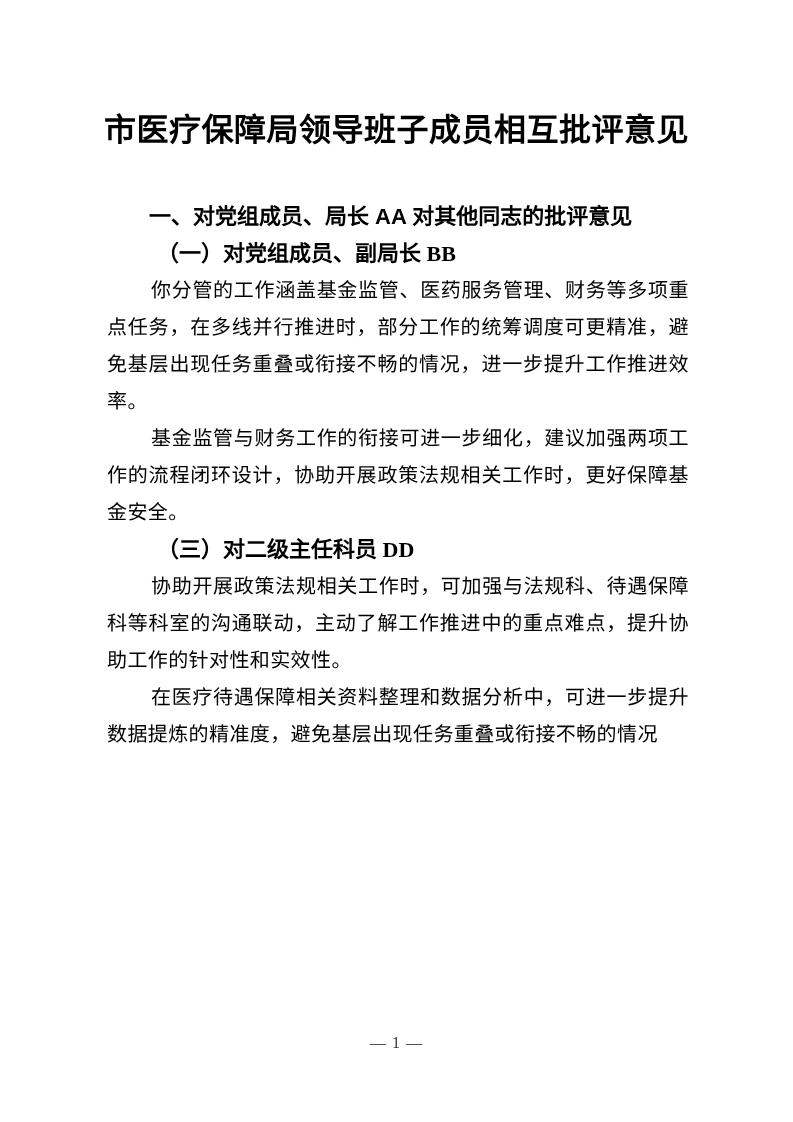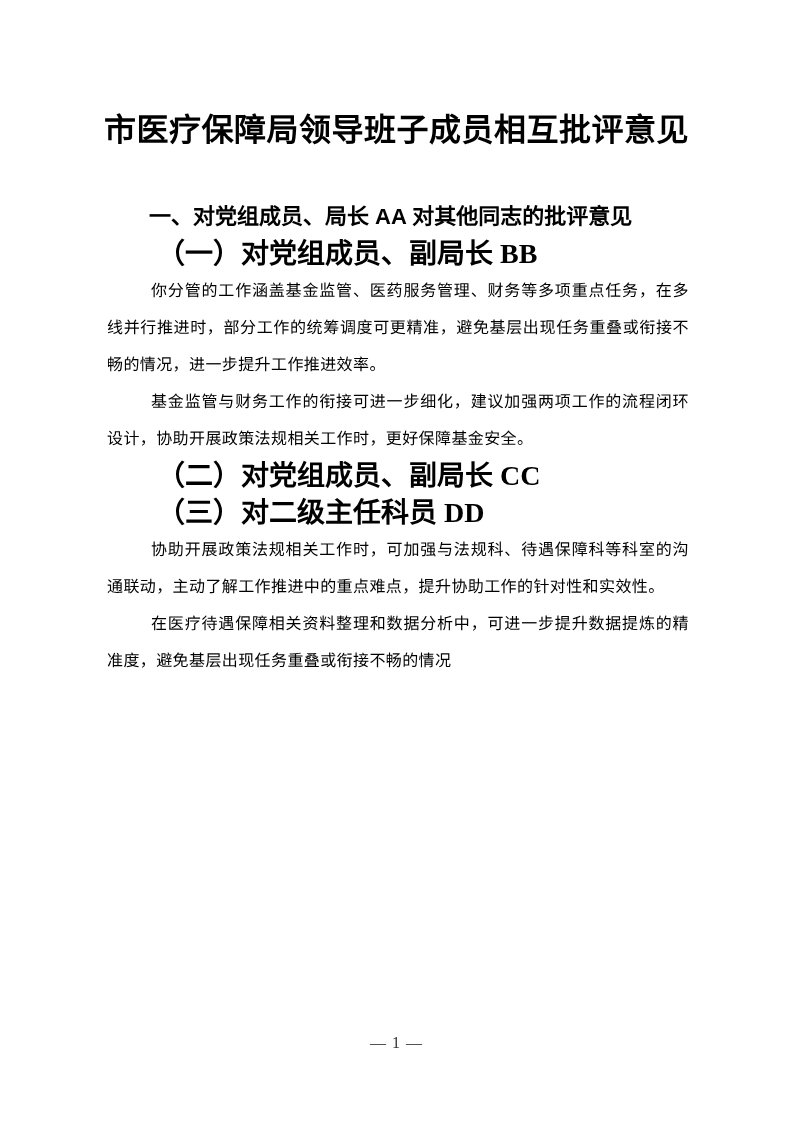--- a/index.html
+++ b/index.html
@@ -46,7 +46,7 @@
   .heading-2 {
     font-family: "Liberation Serif", serif;
     font-weight: bold;
-    font-size: 28px;
+    font-size: 22px;
     line-height: 37px;
     text-indent: 50px;
     color: #000000;

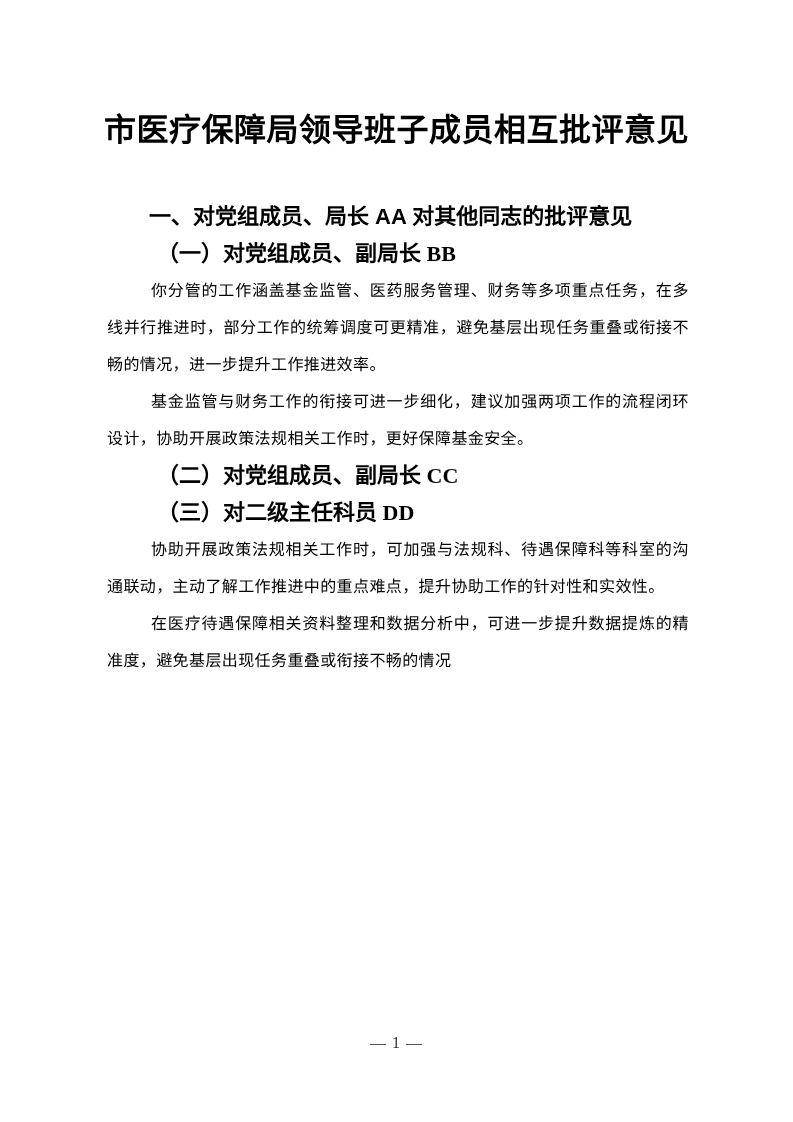--- a/index.html
+++ b/index.html
@@ -54,7 +54,7 @@
   .para {
     font-family: "Liberation Serif", serif;
     font-weight: normal;
-    font-size: 16px;
+    font-size: 20px;
     line-height: 37px;
     text-indent: 44px;
     text-align: justify;

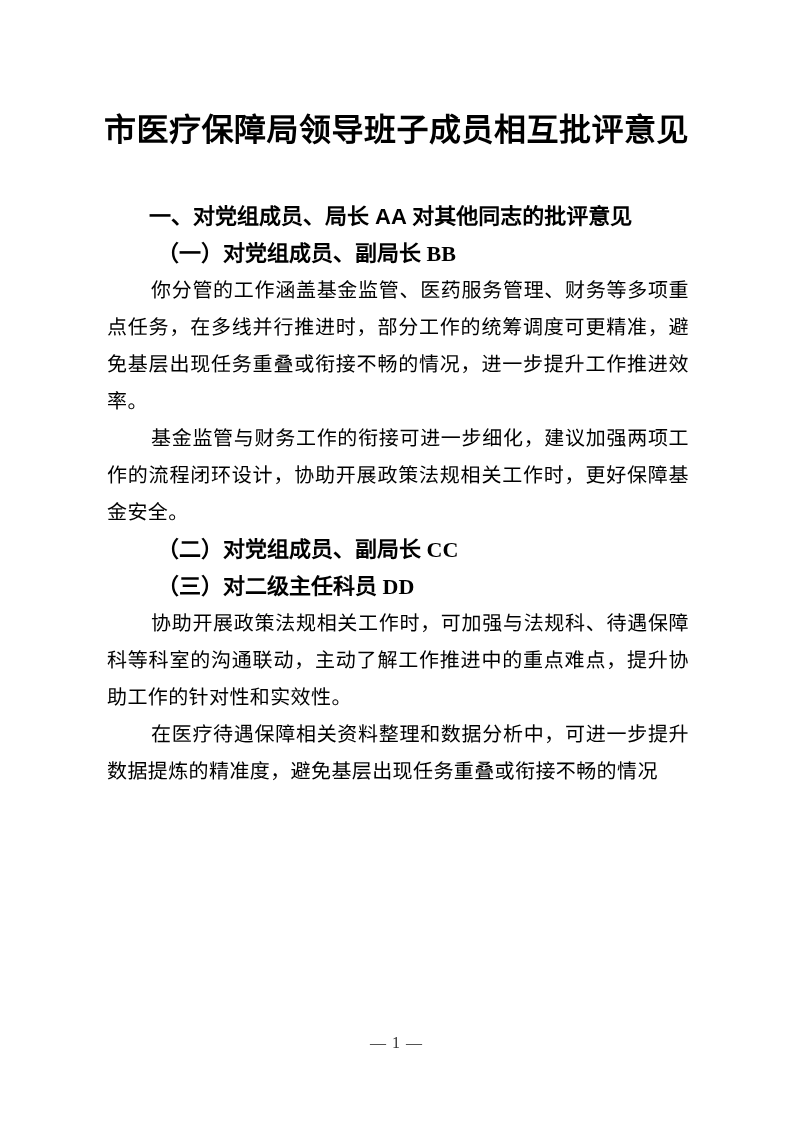--- a/index.html
+++ b/index.html
@@ -92,7 +92,6 @@
 
     <p class="para">基金监管与财务工作的衔接可进一步细化，建议加强两项工作的流程闭环设计，协助开展政策法规相关工作时，更好保障基金安全。</p>
 
-    <p class="heading-2">（二）对党组成员、副局长 CC</p>
 
 
 

